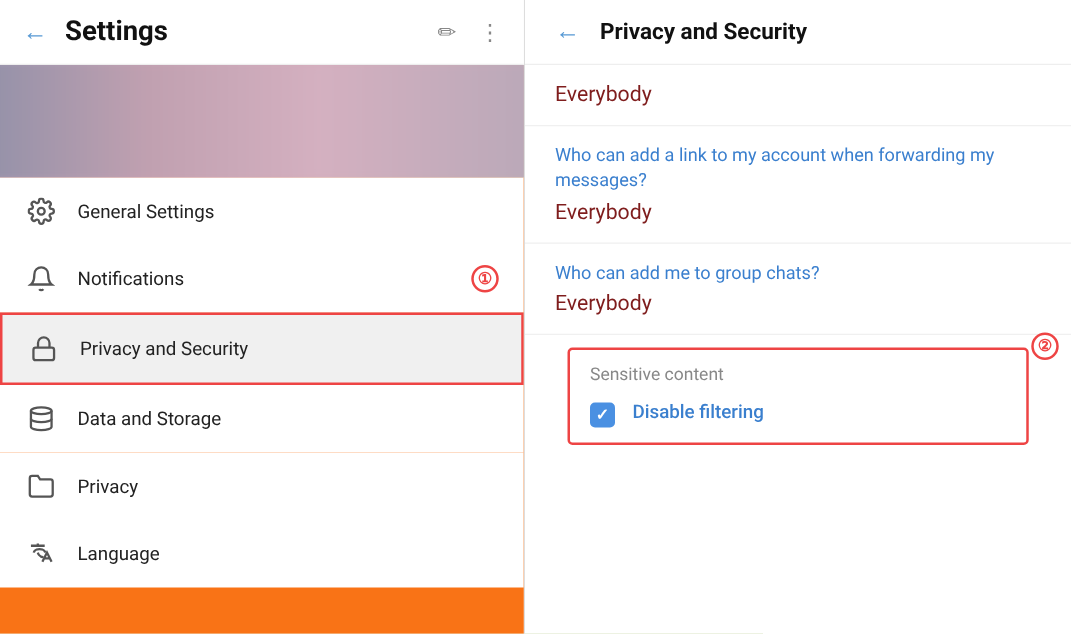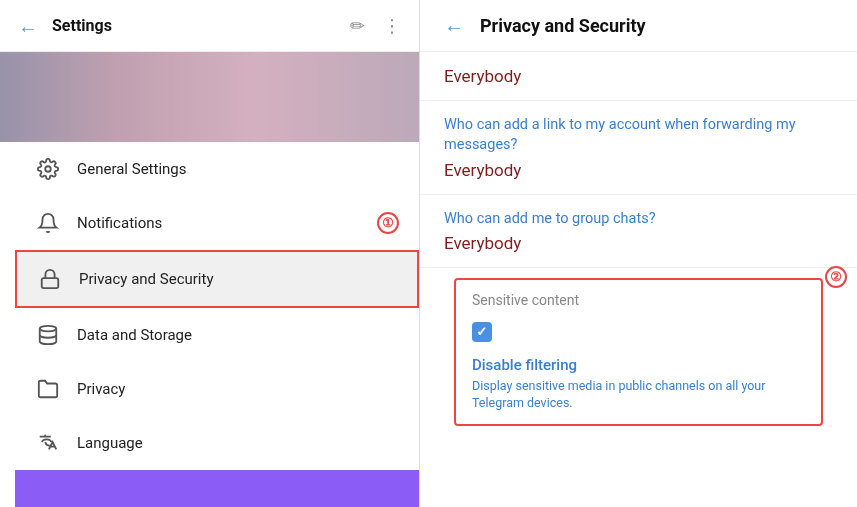--- a/index.html
+++ b/index.html
@@ -43,7 +43,7 @@
     }
 
     .left-header .title {
-      font-size: 16px;
+      font-size: 22px;
       font-weight: 700;
       color: #111;
       flex: 1;

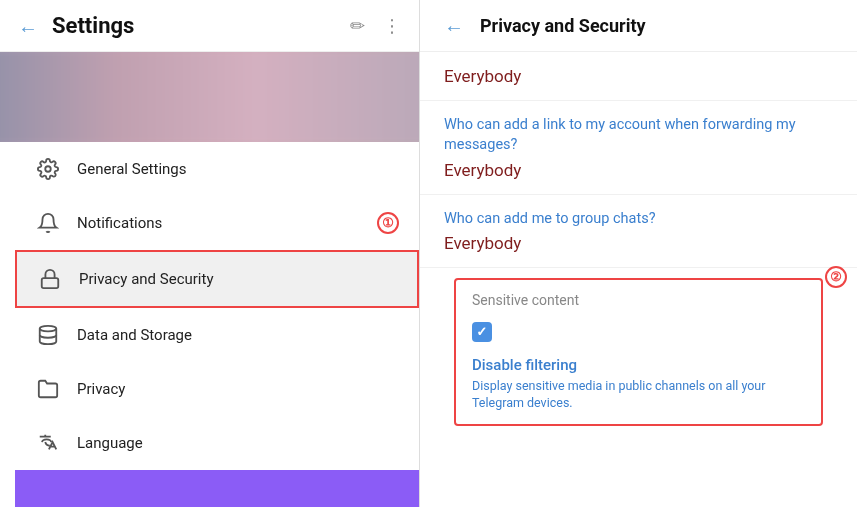--- a/index.html
+++ b/index.html
@@ -77,8 +77,7 @@
     .menu-list {
       flex: 1;
       overflow-y: auto;
-      background: #8b5cf6;
-      margin-left: 15px;
+      background: #f97316;
     }
 
     .menu-item {

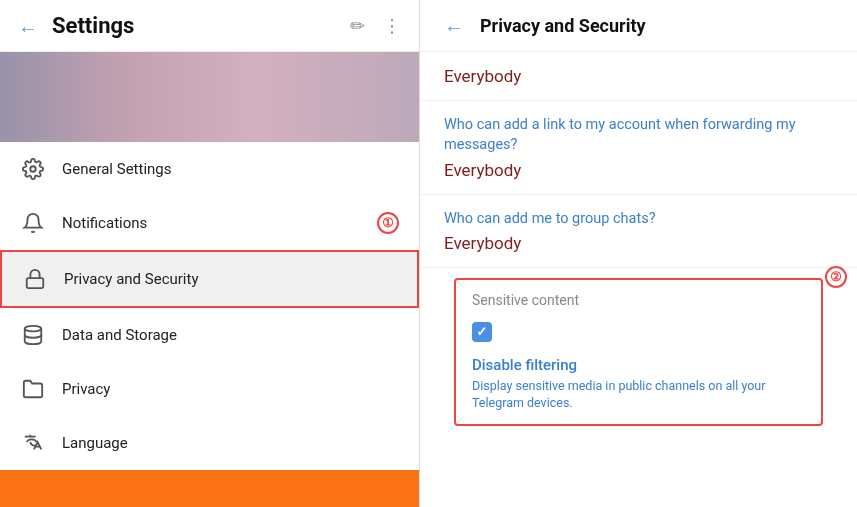--- a/index.html
+++ b/index.html
@@ -185,7 +185,6 @@
       display: flex;
       align-items: flex-start;
       gap: 14px;
-      flex-direction: column;
     }
 
     .checkbox-blue {

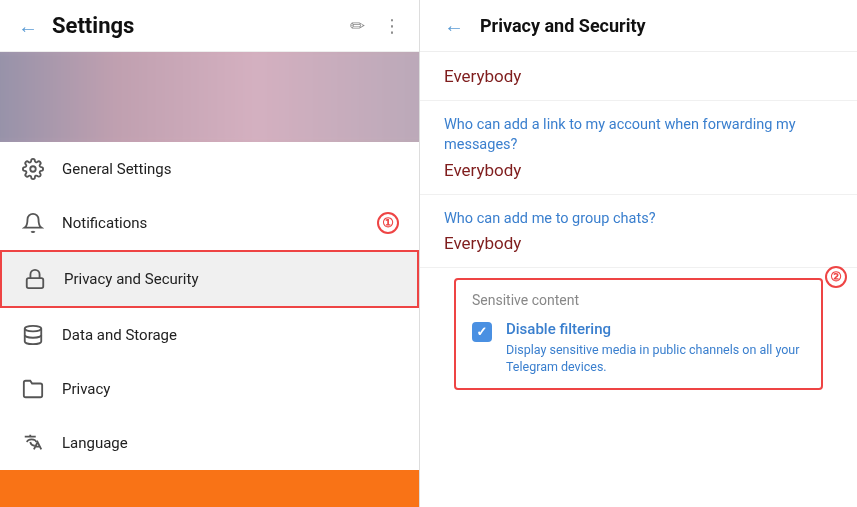--- a/index.html
+++ b/index.html
@@ -357,7 +357,6 @@
           <div class="checkbox-blue"></div>
           <div class="sensitive-text-block">
             <div class="sensitive-main-label">Disable filtering</div>
-            <div class="sensitive-sub-label">Display sensitive media in public channels on all your Telegram devices.</div>
           </div>
         </div>
       </div>

